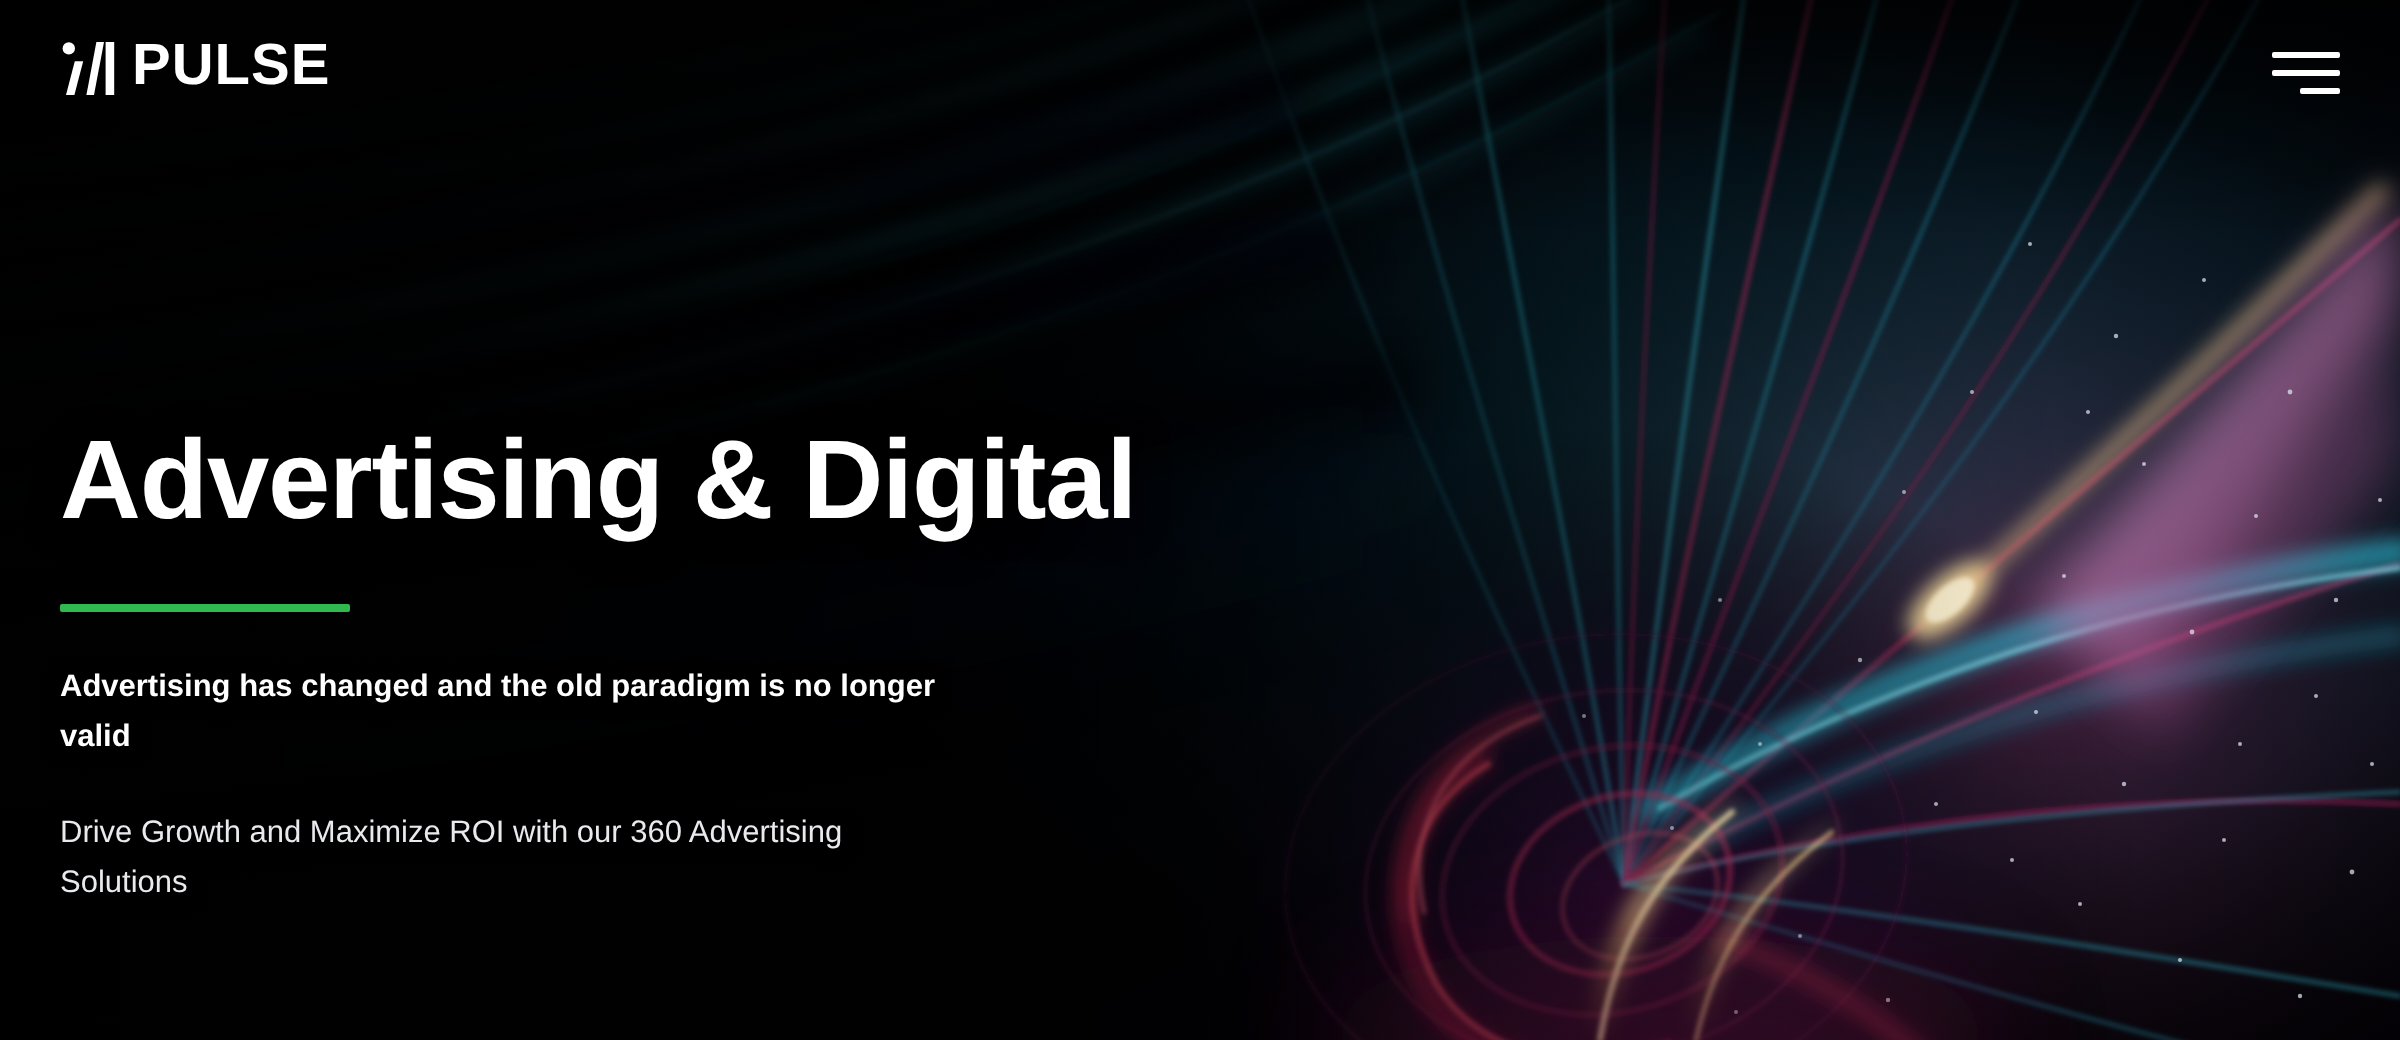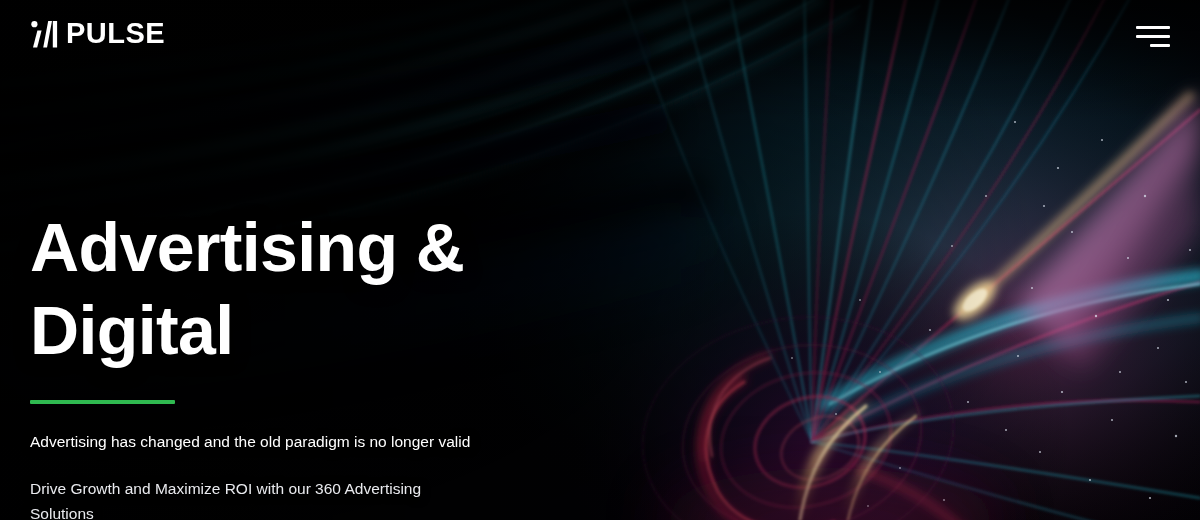--- a/index.html
+++ b/index.html
@@ -61,7 +61,7 @@
   }
   .headline {
     color:#ffffff;
-    font-size:68px; font-weight:700; line-height:1.22;
+    font-size:56px; font-weight:700; line-height:1.22;
     letter-spacing:-0.6px;
     text-shadow:0 2px 18px rgba(0,0,0,.55);
   }

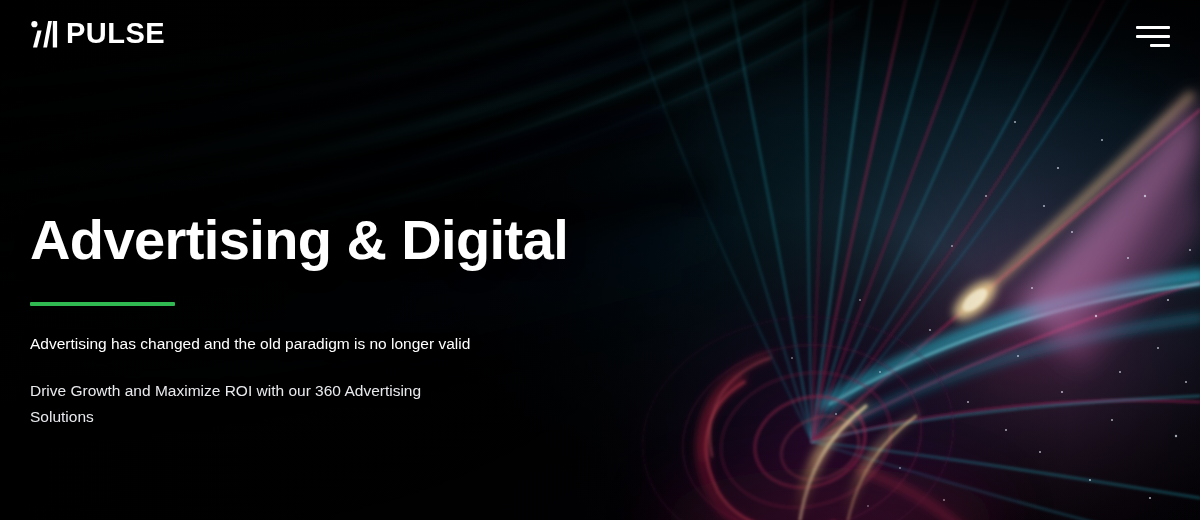--- a/index.html
+++ b/index.html
@@ -70,7 +70,7 @@
     margin:28px 0 25px 0; border-radius:1px;
   }
   .subhead {
-    color:#ffffff; font-size:15.5px; font-weight:400; line-height:1.62;
+    color:#ffffff; font-size:15.5px; font-weight:700; line-height:1.62;
     max-width:470px; text-shadow:0 1px 10px rgba(0,0,0,.6);
   }
   .lede {

